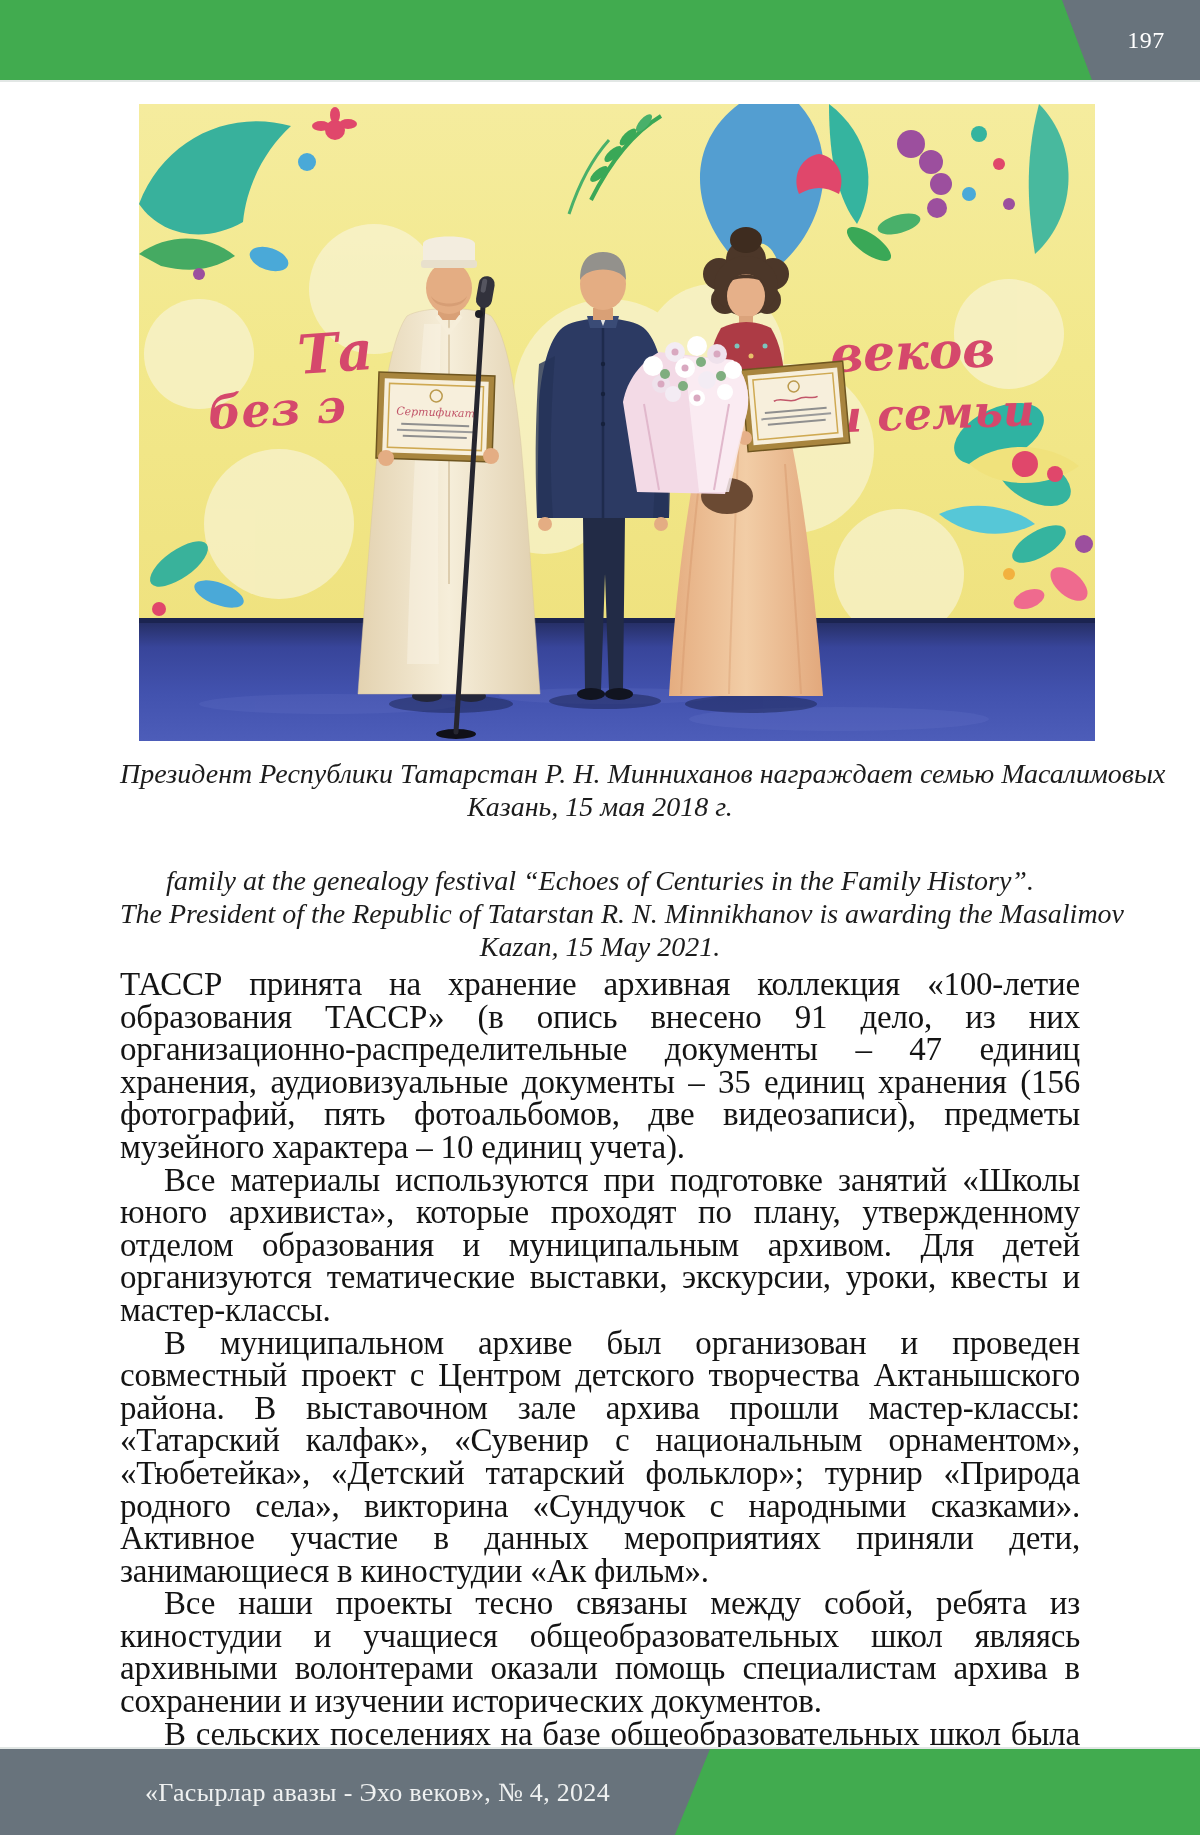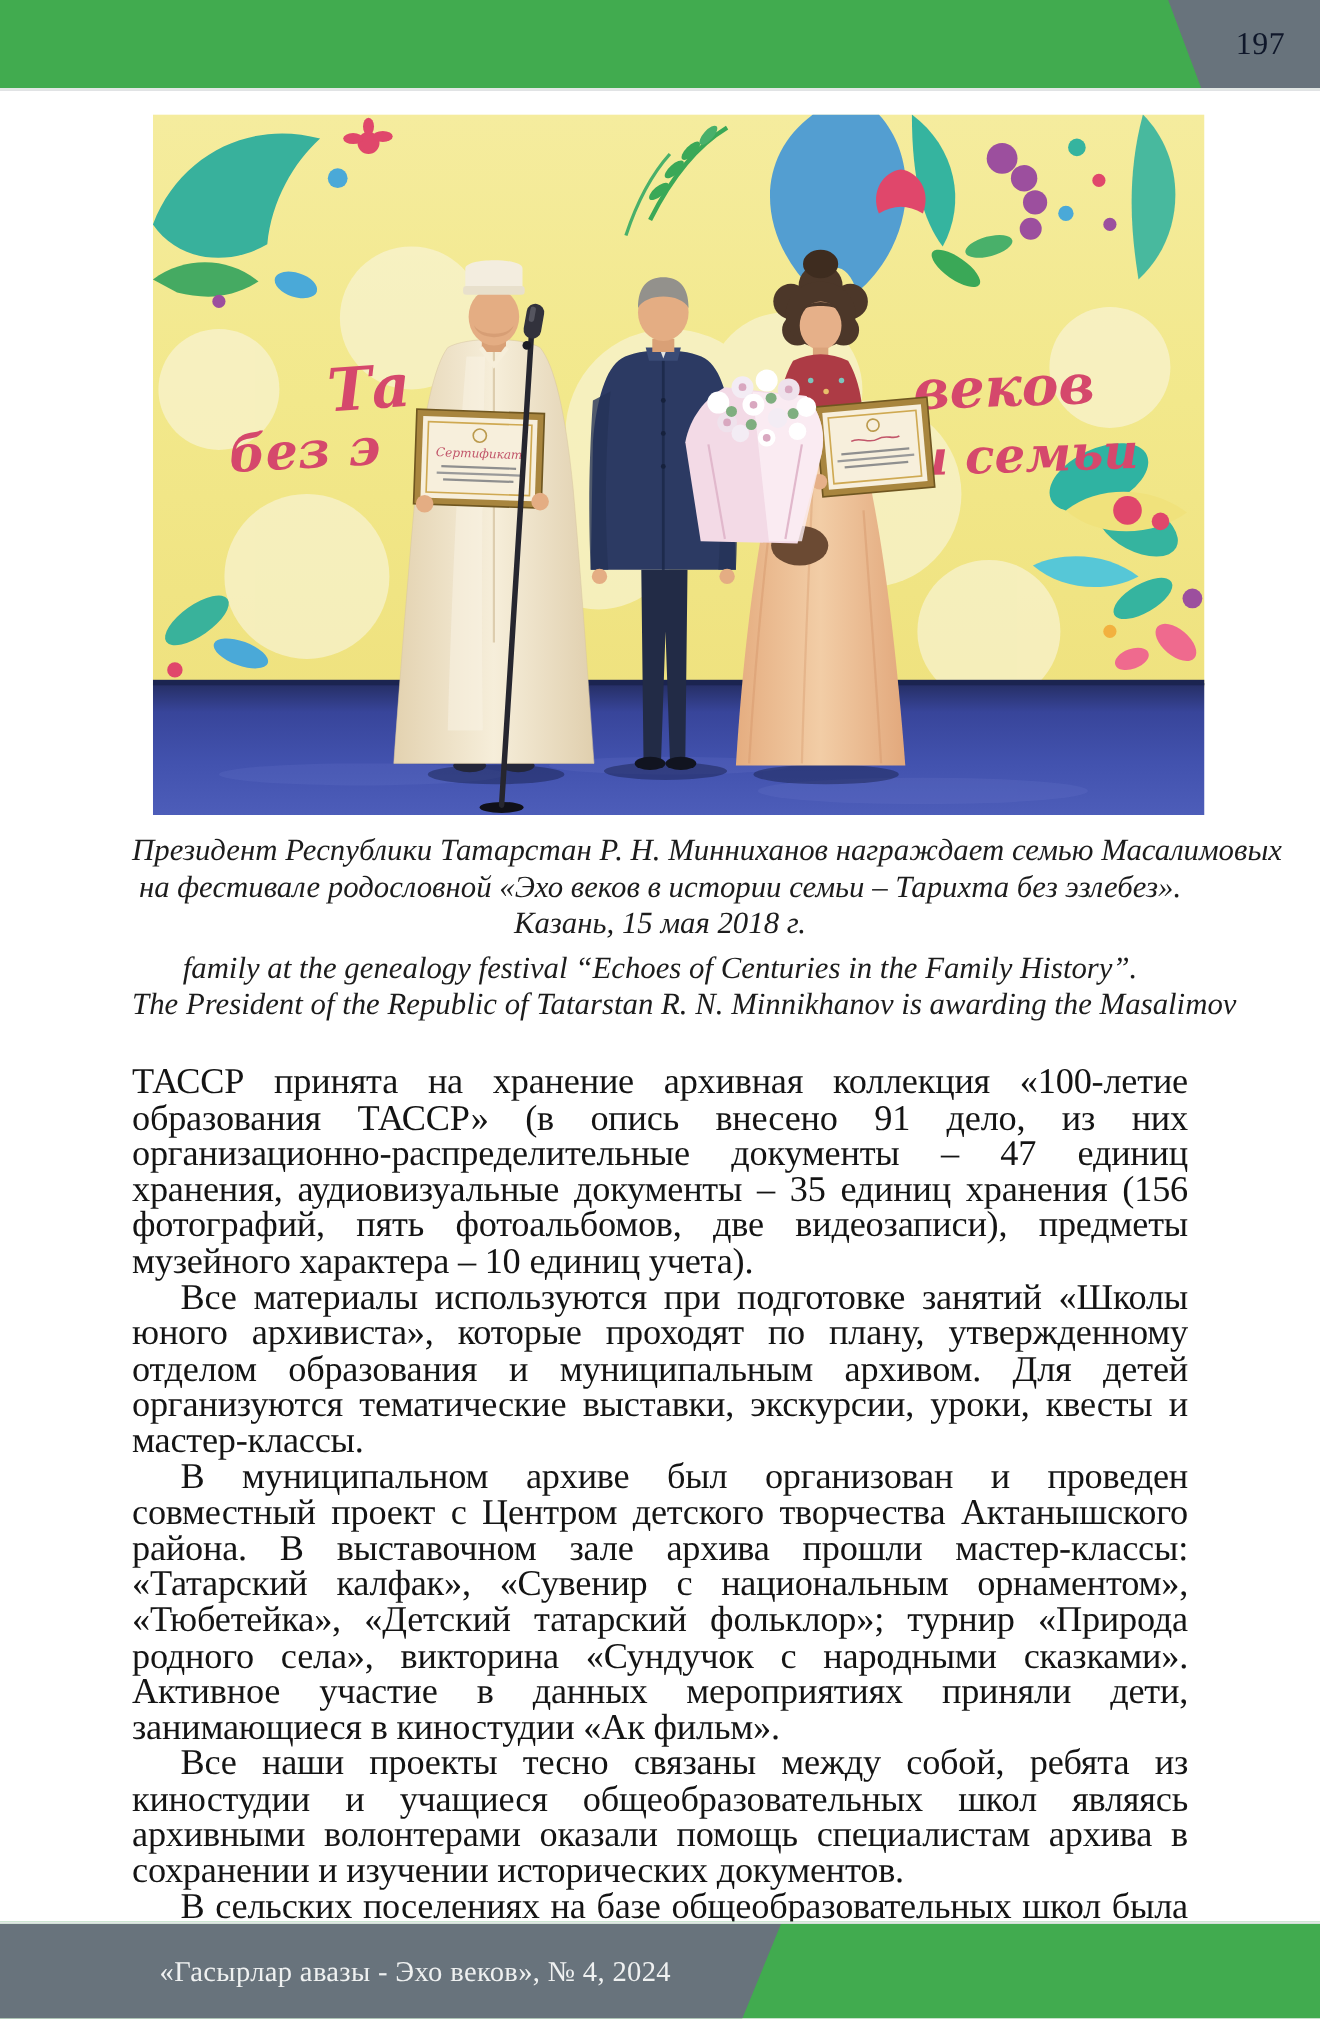--- a/index.html
+++ b/index.html
@@ -20,7 +20,7 @@
   .page-number{
     position:absolute;left:1098px;top:0;width:96px;height:80px;
     display:flex;align-items:center;justify-content:center;
-    color:#0f172a;font-size:29px;letter-spacing:.5px;
+    color:#ffffff;font-size:24px;letter-spacing:.5px;
   }
   
   .photo{position:absolute;left:139px;top:104px;width:956px;height:637px;}

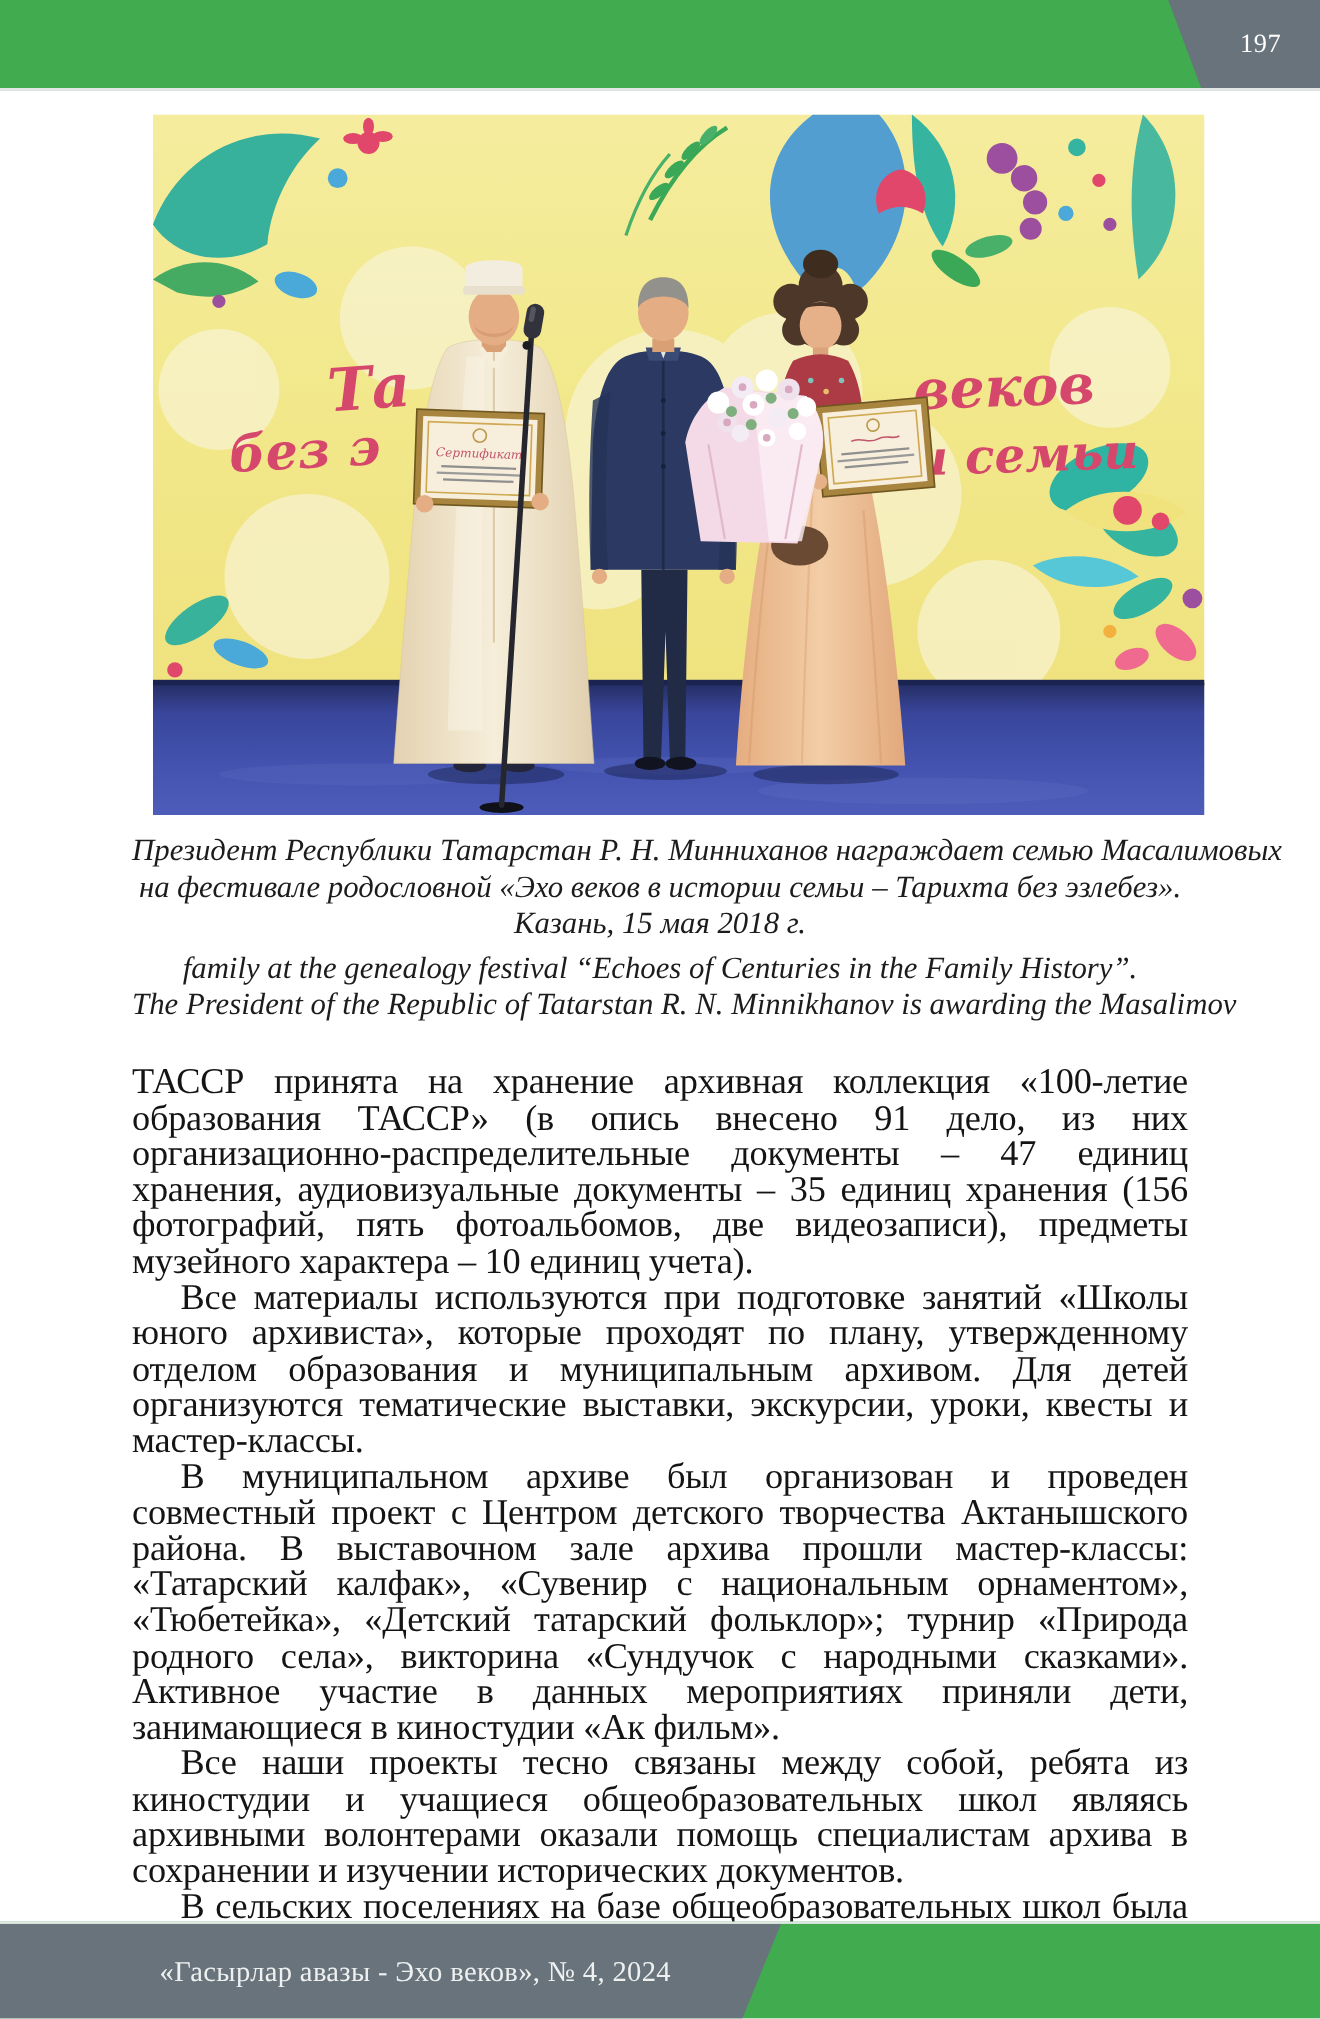--- a/index.html
+++ b/index.html
@@ -331,7 +331,6 @@
 
   <div class="caption caption-ru">
     <div>Президент Республики Татарстан Р. Н. Минниханов награждает семью Масалимовых</div>
-    <div>на фестивале родословной «Эхо веков в истории семьи – Тарихта без эзлебез».</div>
     <div>Казань, 15 мая 2018 г.</div>
   </div>
 

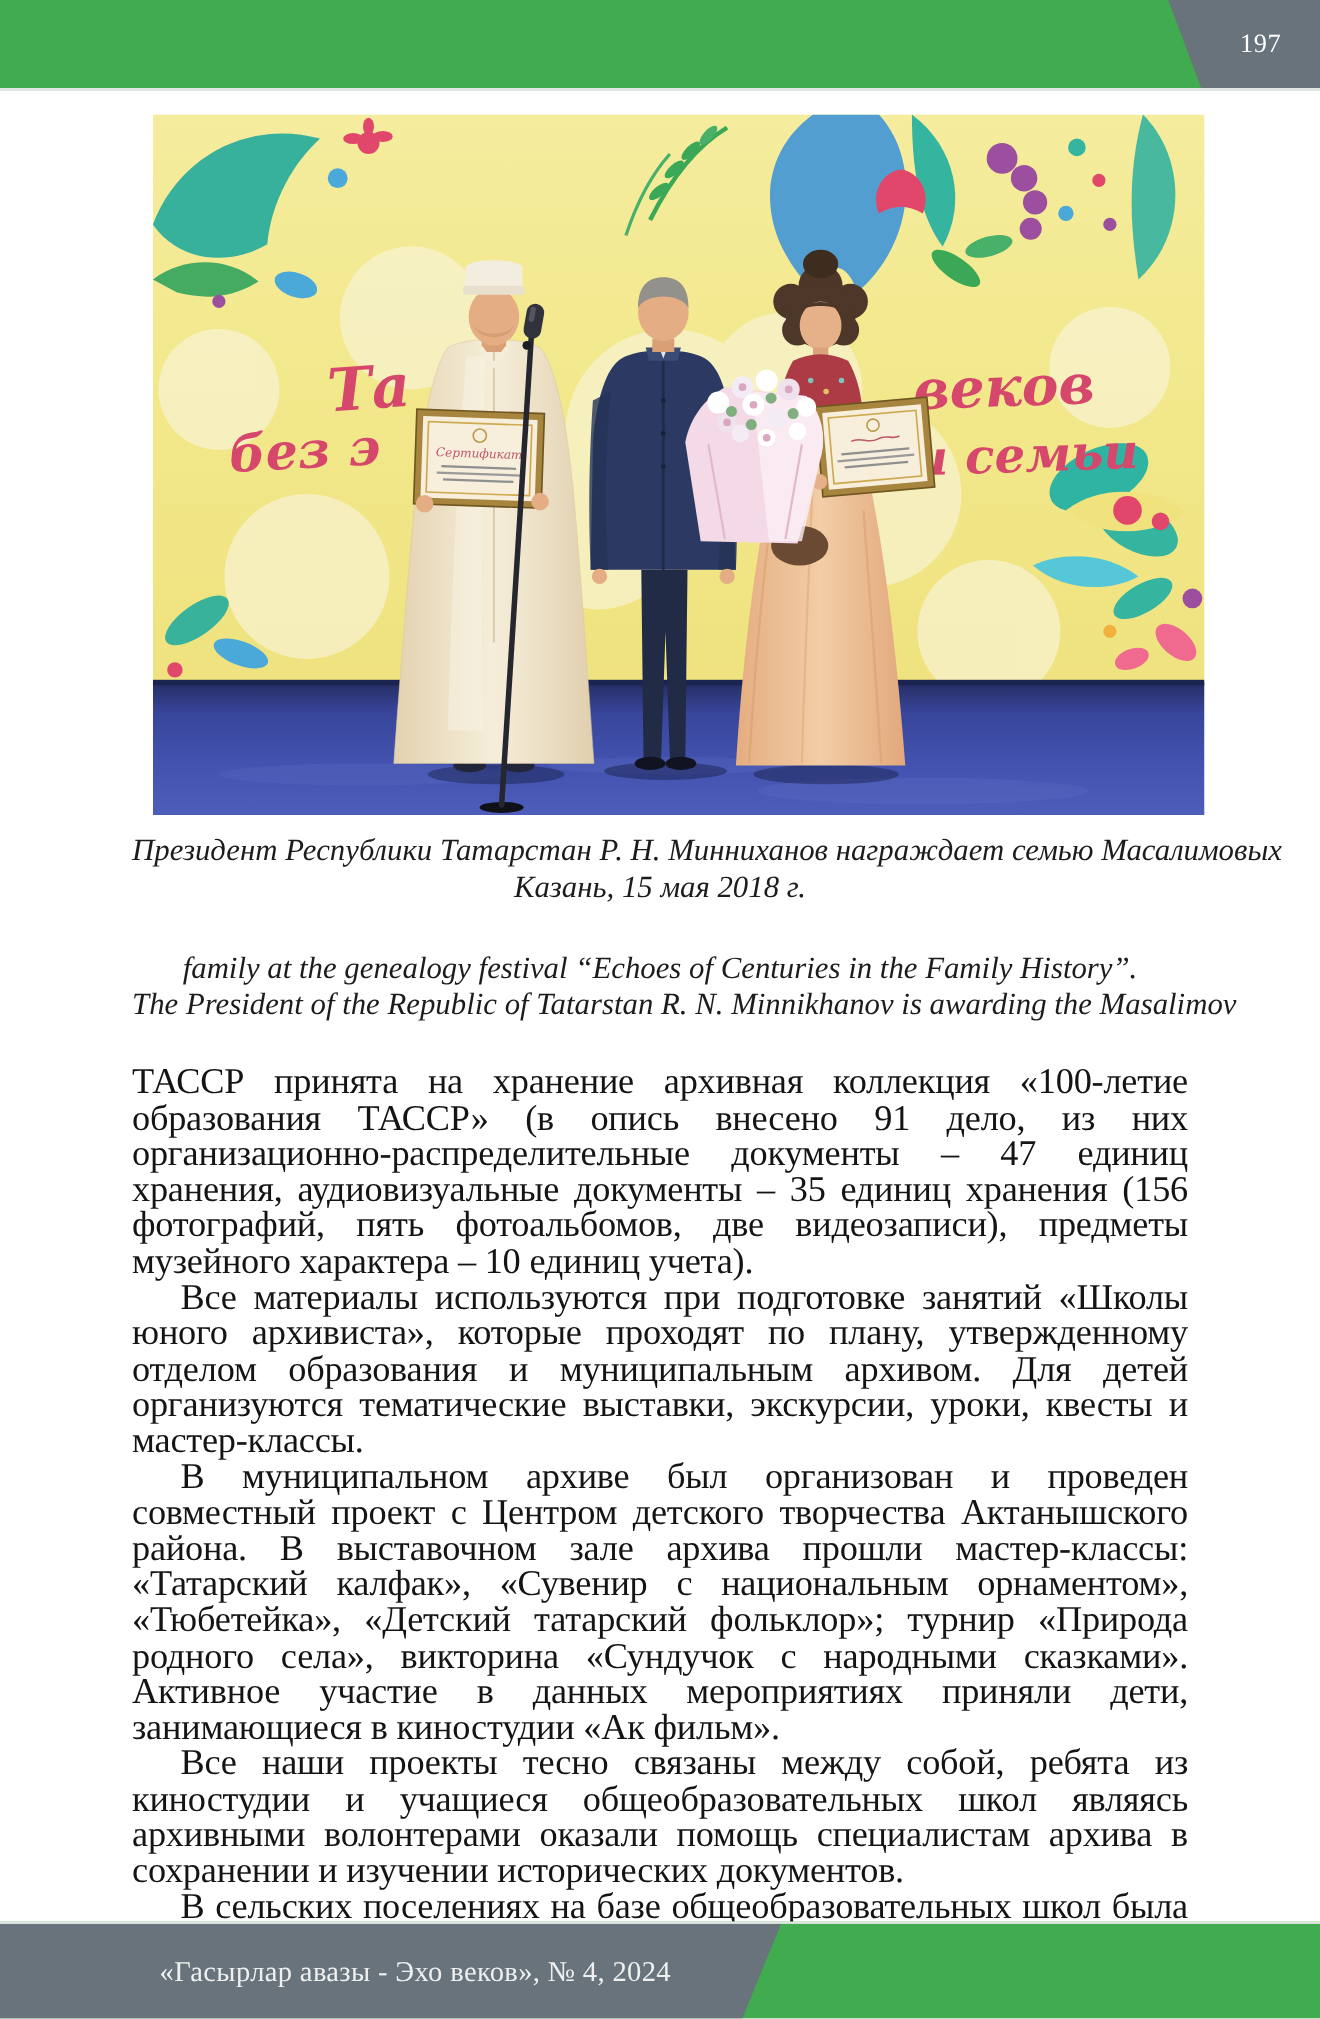--- a/index.html
+++ b/index.html
@@ -337,6 +337,7 @@
   <div class="caption caption-en">
     <div>family at the genealogy festival “Echoes of Centuries in the Family History”.</div>
     <div>The President of the Republic of Tatarstan R. N. Minnikhanov is awarding the Masalimov</div>
+    <div>Kazan, 15 May 2021.</div>
   </div>
 
   <div class="body-text">

